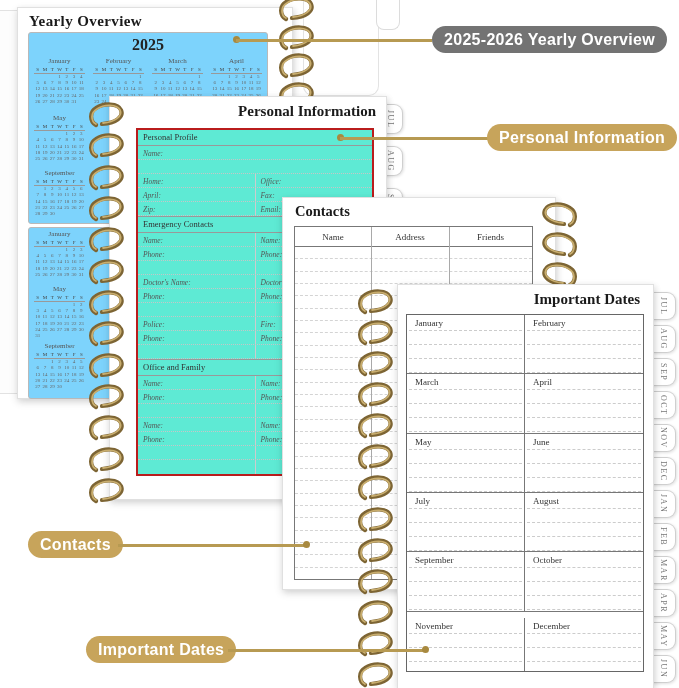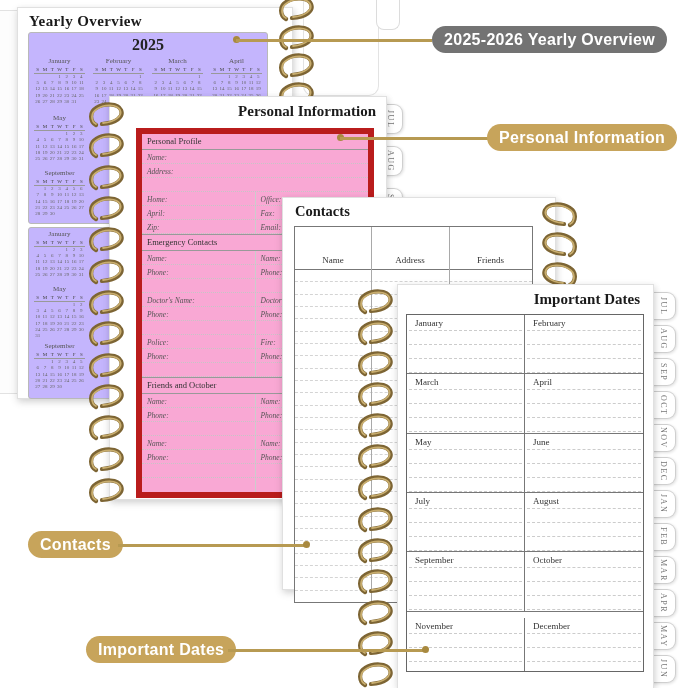--- a/index.html
+++ b/index.html
@@ -18,7 +18,7 @@
   #yearly-tab{position:absolute;left:376px;top:0;width:24px;height:30px;background:#fff;
               border:1px solid #dcdcdc;border-top:none;border-radius:0 0 8px 8px;z-index:1;box-sizing:border-box;}
   #yearly-title{position:absolute;left:11px;top:5px;font-weight:bold;font-size:15px;color:#1a1a1a;letter-spacing:.4px;}
-  .year-card{position:absolute;left:10px;width:240px;border:1px solid #b9b9b9;border-radius:3px;box-sizing:border-box;background:#c4b5fd;}
+  .year-card{position:absolute;left:10px;width:240px;border:1px solid #b9b9b9;border-radius:3px;box-sizing:border-box;background:#7dd3fc;}
   #card-2025{top:24px;height:192px;}
   #card-2026{top:219px;height:172px;}
   .year-label{text-align:center;font-weight:bold;font-size:16px;color:#222;height:20px;line-height:20px;margin-top:2px;}

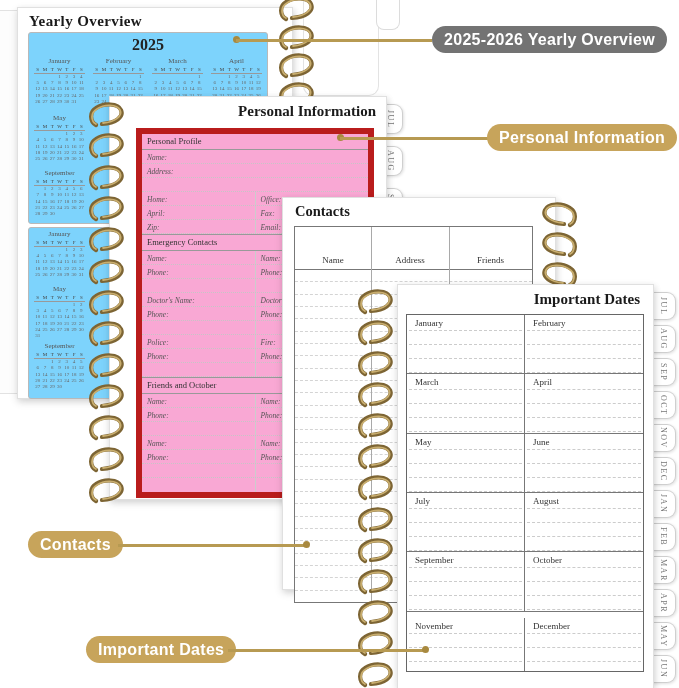--- a/index.html
+++ b/index.html
@@ -47,7 +47,7 @@
   
   #personal-page{left:109px;top:96px;width:278px;height:404px;z-index:4;}
   #personal-title{position:absolute;right:10px;top:6px;font-weight:bold;font-size:15px;color:#1a1a1a;}
-  #personal-form{position:absolute;left:26px;top:31px;width:238px;border:6px solid #b91c1c;box-sizing:border-box;background:#f9a8d4;}
+  #personal-form{position:absolute;left:26px;top:31px;width:238px;border:2px solid #b91c1c;box-sizing:border-box;background:#5eead4;}
   .sec-header{height:15px;line-height:15px;border-top:1px solid #999;border-bottom:1px solid #999;
               font-size:8.5px;color:#333;padding-left:5px;}
   .sec-header:first-child{border-top:none;}

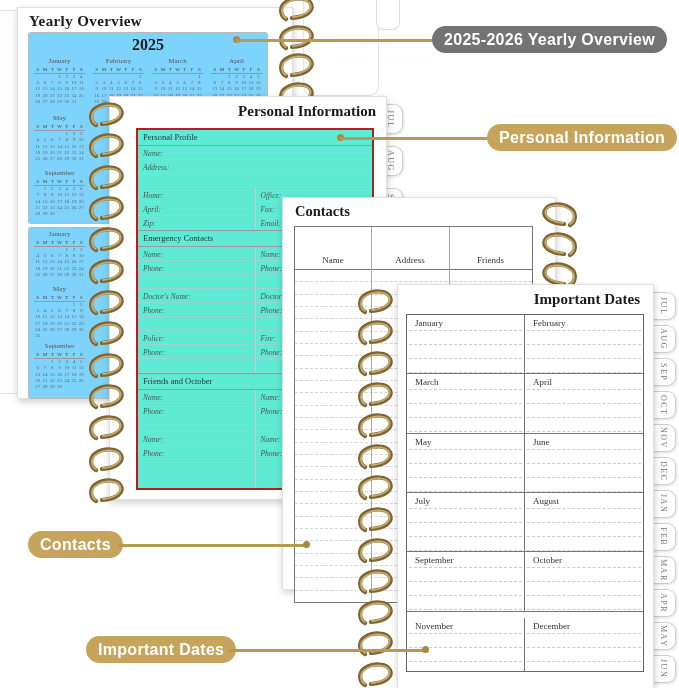--- a/index.html
+++ b/index.html
@@ -689,9 +689,6 @@
           <div class="f-cell">Name:</div>
         </div>
         <div class="f-row">
-          <div class="f-cell">Address:</div>
-        </div>
-        <div class="f-row">
           <div class="f-cell"></div>
         </div>
         <div class="f-row">

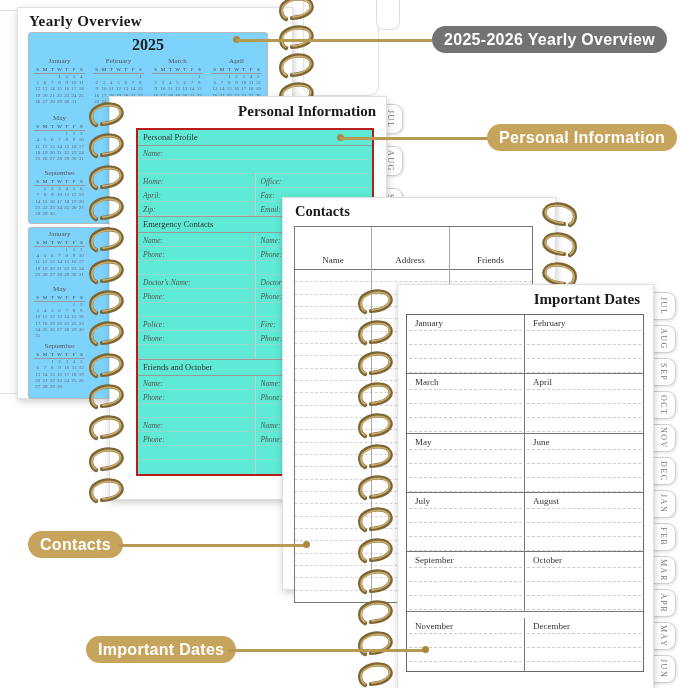--- a/index.html
+++ b/index.html
@@ -61,7 +61,7 @@
   #contacts-title{position:absolute;left:12px;top:5px;font-weight:bold;font-size:14.5px;color:#1a1a1a;}
   #contacts-table{position:absolute;left:11px;top:28px;width:239px;border:1.5px solid #777;box-sizing:border-box;background:#fff;}
   #contacts-header{display:grid;grid-template-columns:32% 33% 35%;height:19px;border-bottom:1px solid #777;
-                   font-size:9px;color:#333;align-items:center;text-align:center;margin-top:23px;}
+                   font-size:9px;color:#333;align-items:center;text-align:center;}
   #contacts-body{display:flex;flex-direction:column;height:332px;}
   .c-row{flex:1;border-bottom:1px dashed #d4d4d4;}
   .c-row:last-child{border-bottom:none;}

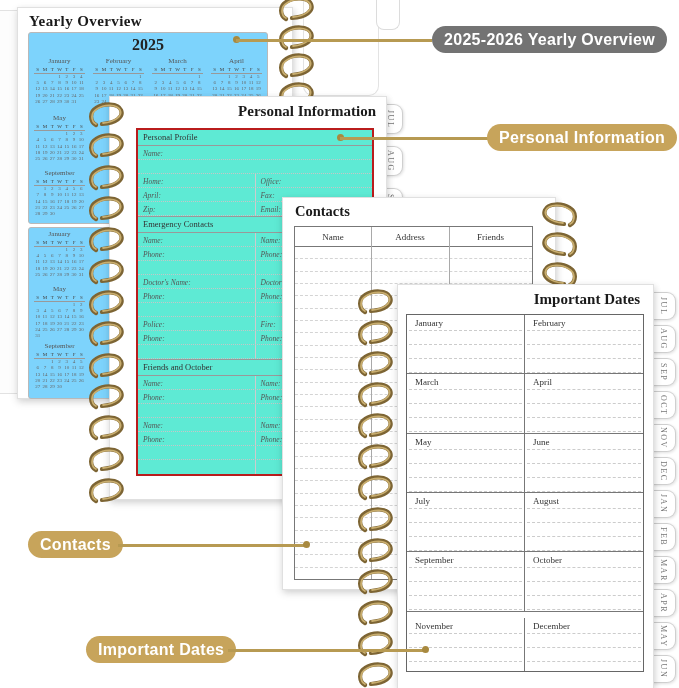--- a/index.html
+++ b/index.html
@@ -740,7 +740,7 @@
           <div class="f-cell"></div>
           <div class="f-cell f-right"></div>
         </div>
-        <div class="sec-header">Friends and October</div>
+        <div class="sec-header">Office and Family</div>
         <div class="f-row">
           <div class="f-cell">Name:</div>
           <div class="f-cell f-right">Name:</div>

